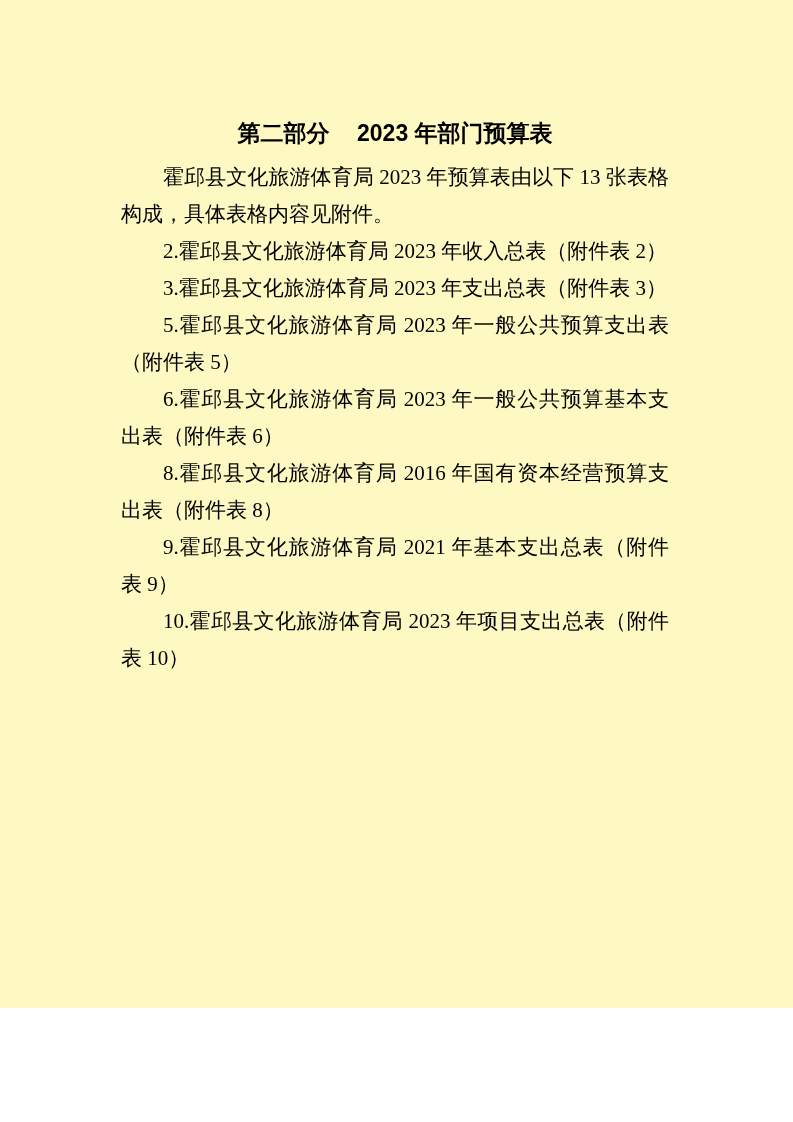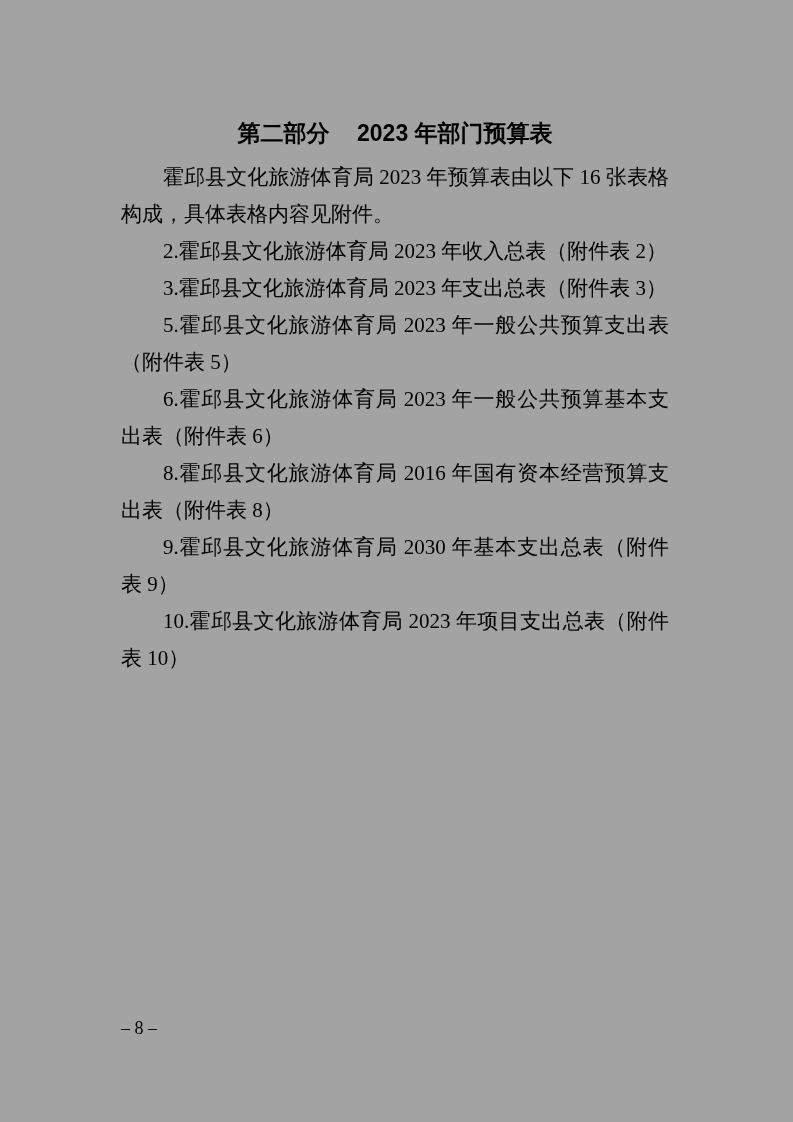--- a/index.html
+++ b/index.html
@@ -10,8 +10,8 @@
   .page {
     position: relative;
     width: 793px;
-    height: 1122px;
-    background: #a3a3a3;
+    height: 1008px;
+    background: #fef9c3;
     color: #000000;
     font-family: "Liberation Serif", "DejaVu Serif", serif;
     overflow: hidden;

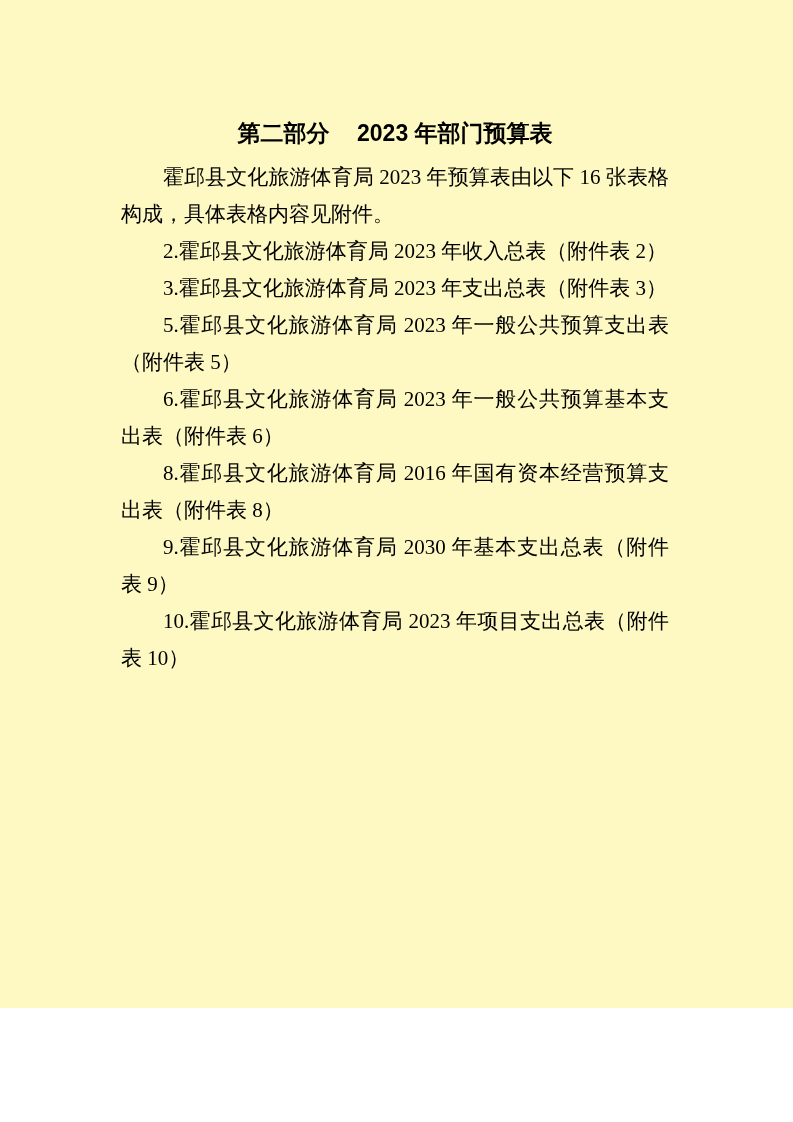--- a/index.html
+++ b/index.html
@@ -59,7 +59,7 @@
 
     <h1 class="doc-title"><span class="title-part1">第二部分</span><span class="title-part2">2023 年部门预算表</span></h1>
 
-    <p class="para">霍邱县文化旅游体育局 2023 年预算表由以下 16 张表格构成，具体表格内容见附件。</p>
+    <p class="para">霍邱县文化旅游体育局 2023 年预算表由以下 13 张表格构成，具体表格内容见附件。</p>
 
     <p class="para">2.霍邱县文化旅游体育局 2023 年收入总表（附件表 2）</p>
     <p class="para">3.霍邱县文化旅游体育局 2023 年支出总表（附件表 3）</p>

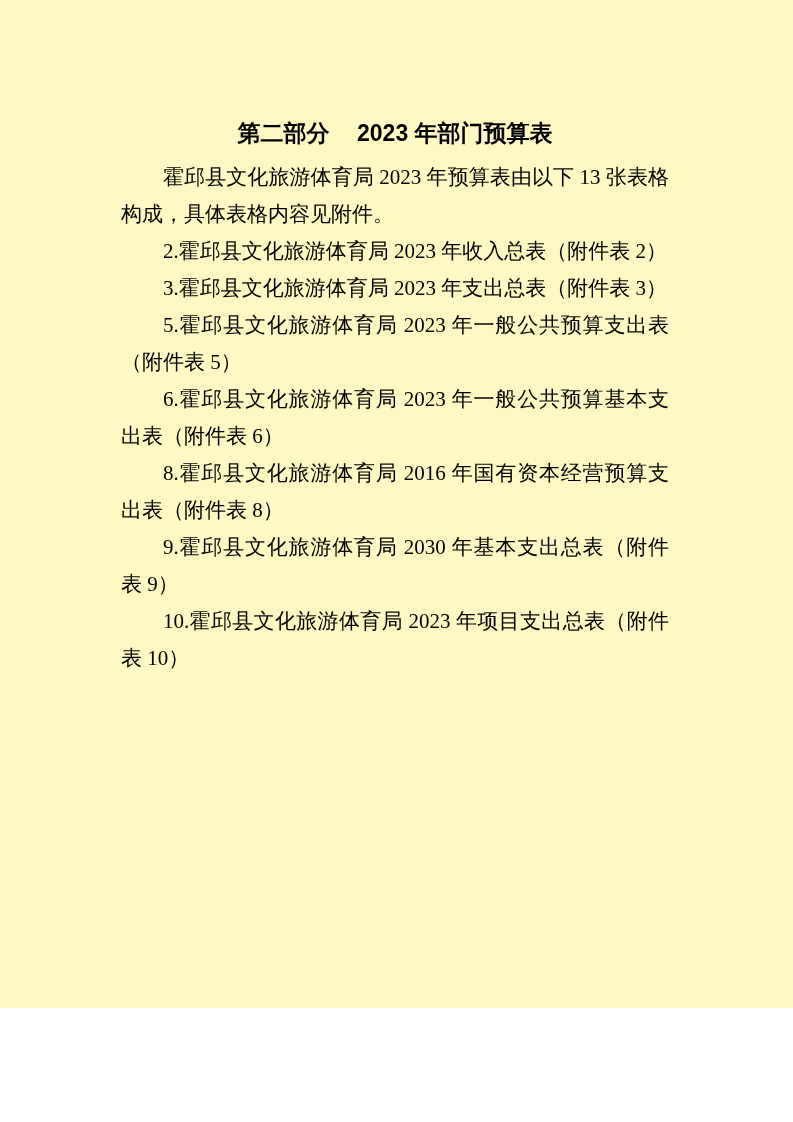--- a/index.html
+++ b/index.html
@@ -66,7 +66,7 @@
     <p class="para">5.霍邱县文化旅游体育局 2023 年一般公共预算支出表（附件表 5）</p>
     <p class="para">6.霍邱县文化旅游体育局 2023 年一般公共预算基本支出表（附件表 6）</p>
     <p class="para">8.霍邱县文化旅游体育局 2016 年国有资本经营预算支出表（附件表 8）</p>
-    <p class="para">9.霍邱县文化旅游体育局 2030 年基本支出总表（附件表 9）</p>
+    <p class="para">9.霍邱县文化旅游体育局 2021 年基本支出总表（附件表 9）</p>
     <p class="para">10.霍邱县文化旅游体育局 2023 年项目支出总表（附件表 10）</p>
 
   </div>

